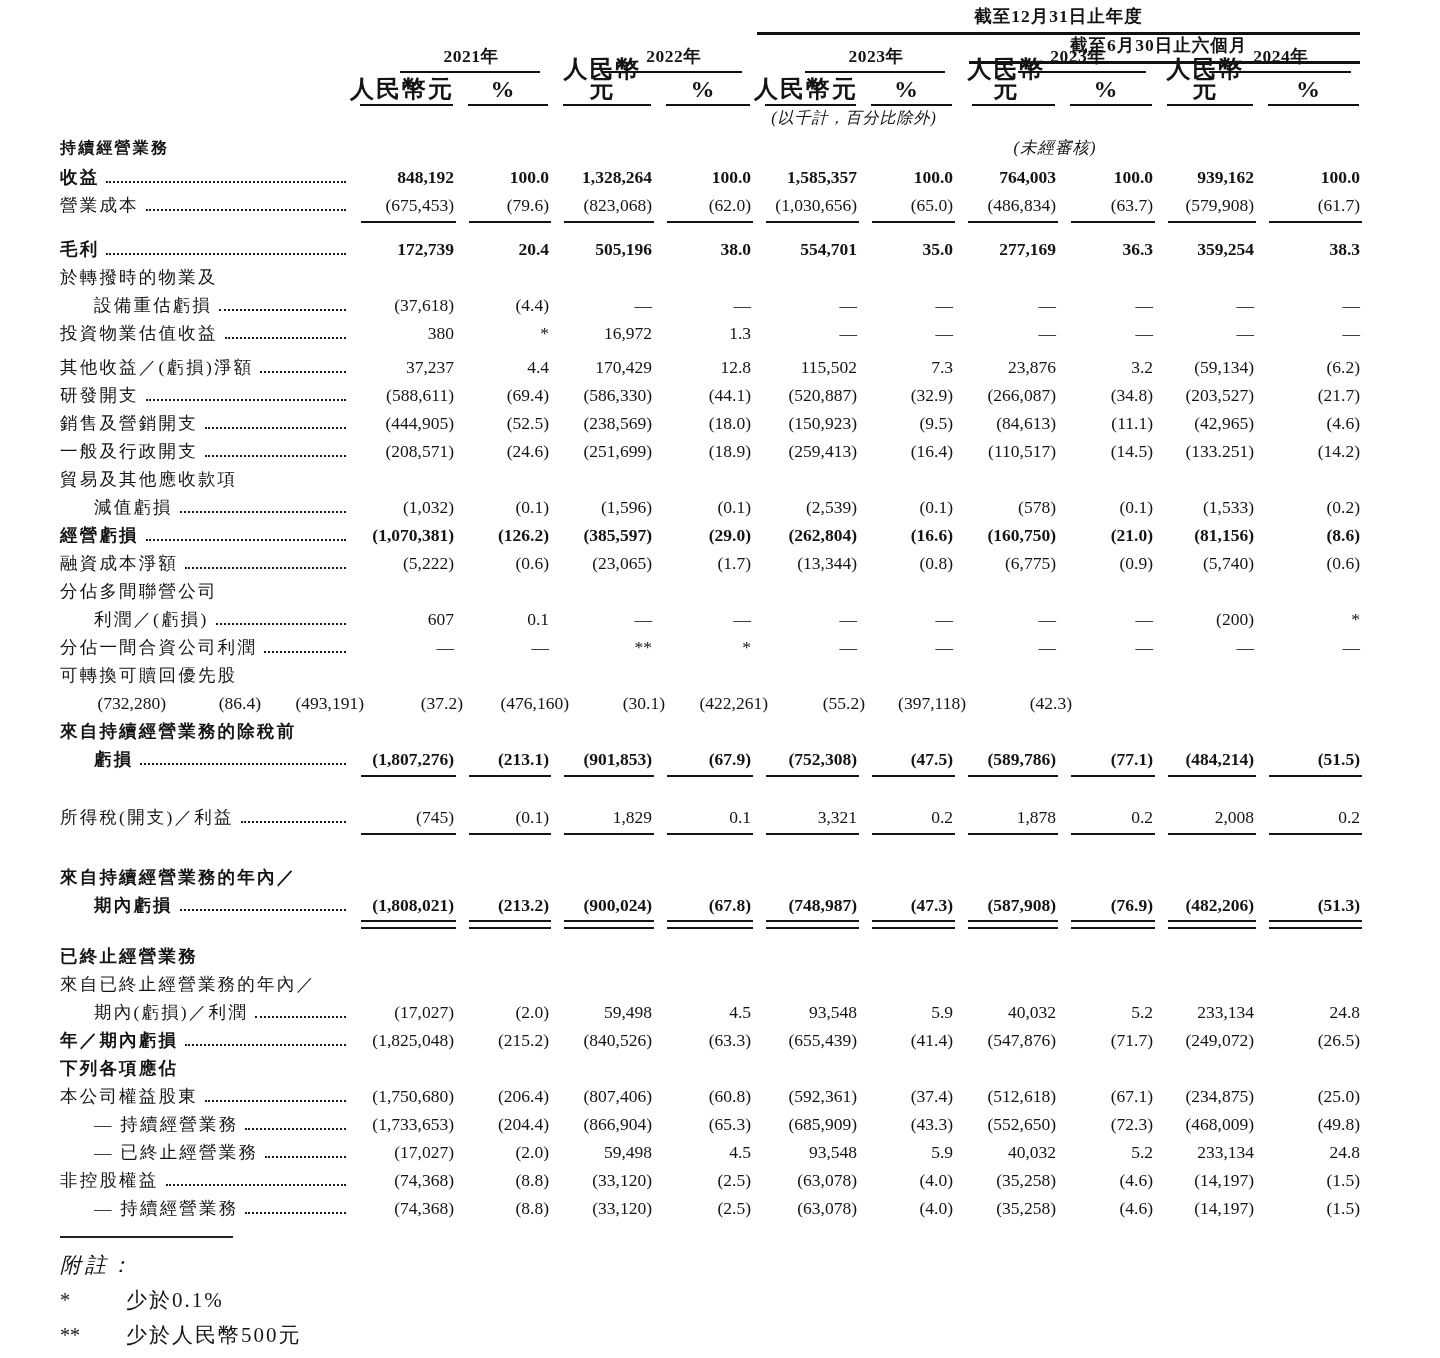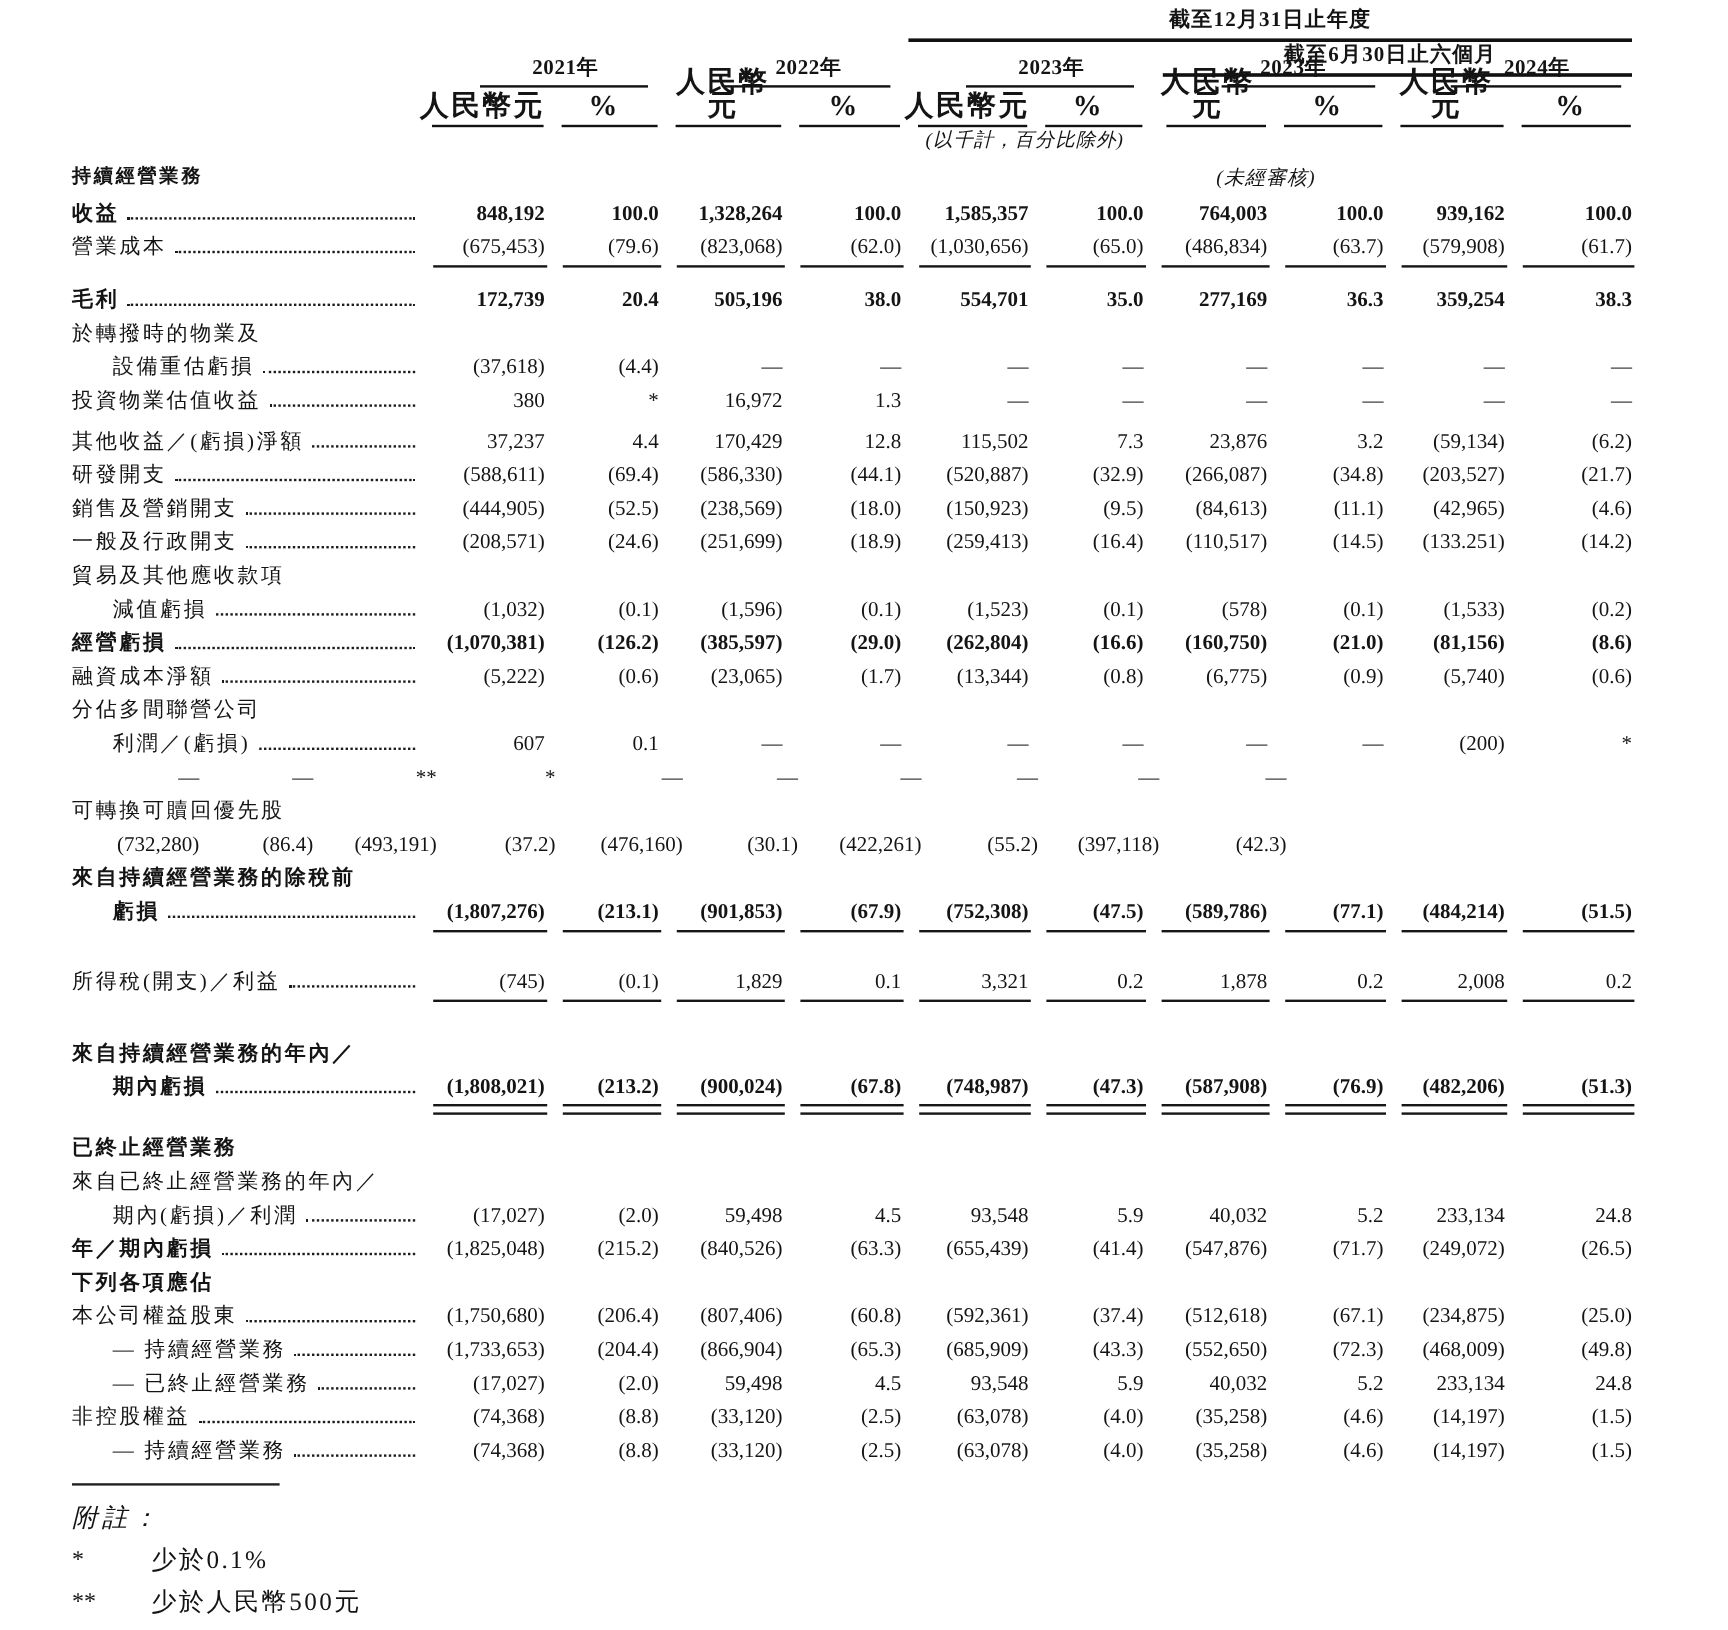--- a/index.html
+++ b/index.html
@@ -327,7 +327,7 @@
           <span class="c c1">(0.1)</span>
           <span class="c c2">(1,596)</span>
           <span class="c c3">(0.1)</span>
-          <span class="c c4">(1,523)</span>
+          <span class="c c4">(2,539)</span>
           <span class="c c5">(0.1)</span>
           <span class="c c6">(578)</span>
           <span class="c c7">(0.1)</span>

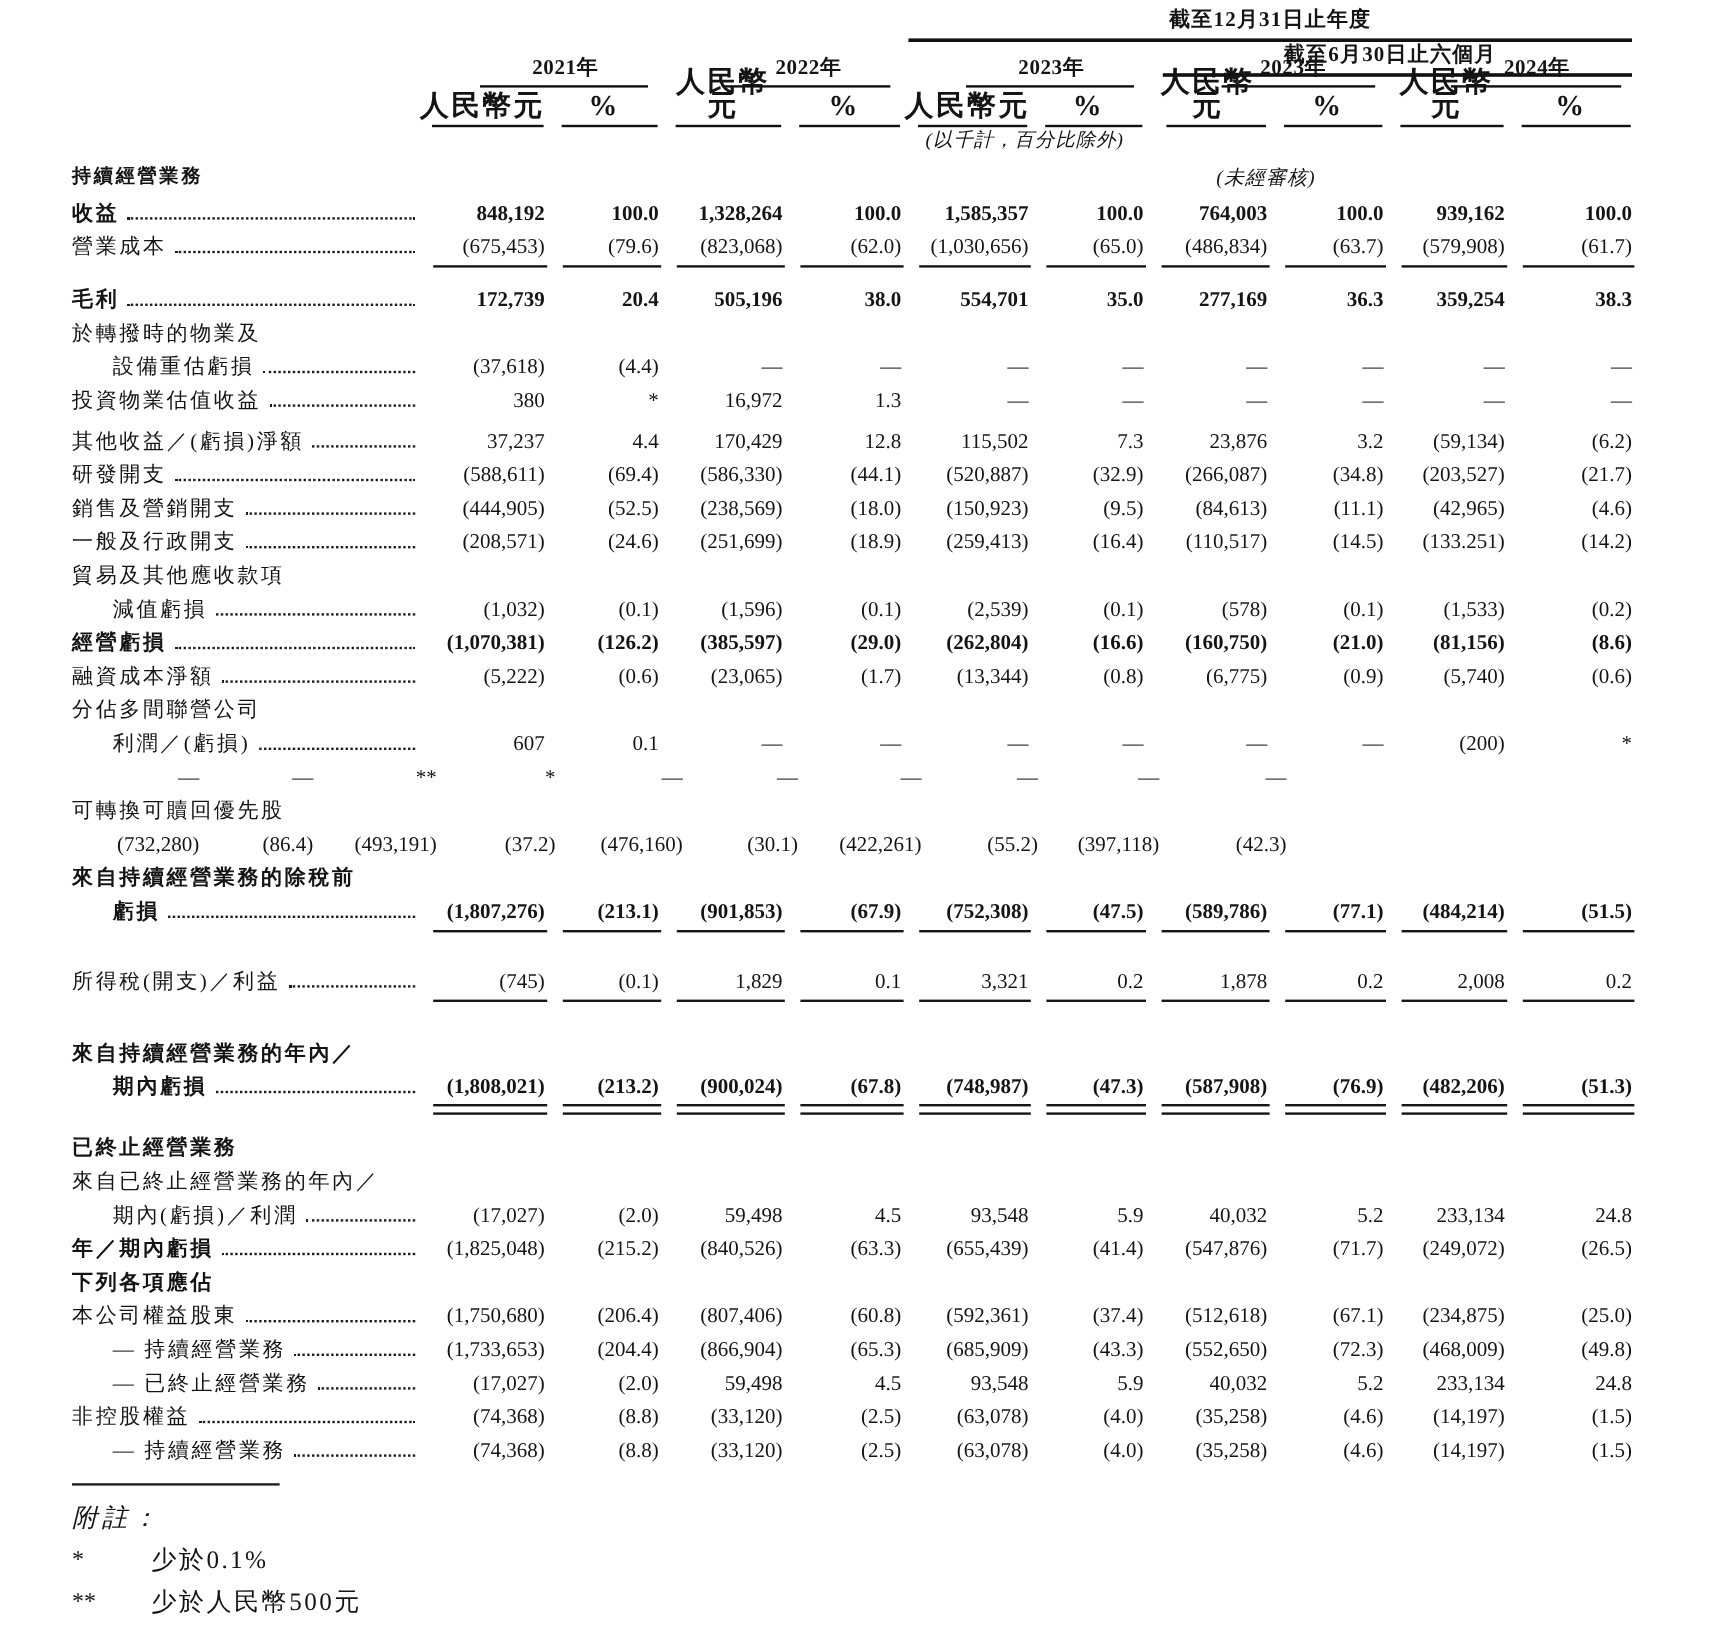--- a/index.html
+++ b/index.html
@@ -398,6 +398,10 @@
           <span class="c c9">*</span>
         </div>
         <div class="line">
+          <div class="lab">
+            <span class="txt">分佔一間合資公司利潤</span>
+            <span class="leader"></span>
+          </div>
           <span class="c c0">—</span>
           <span class="c c1">—</span>
           <span class="c c2">**</span>

